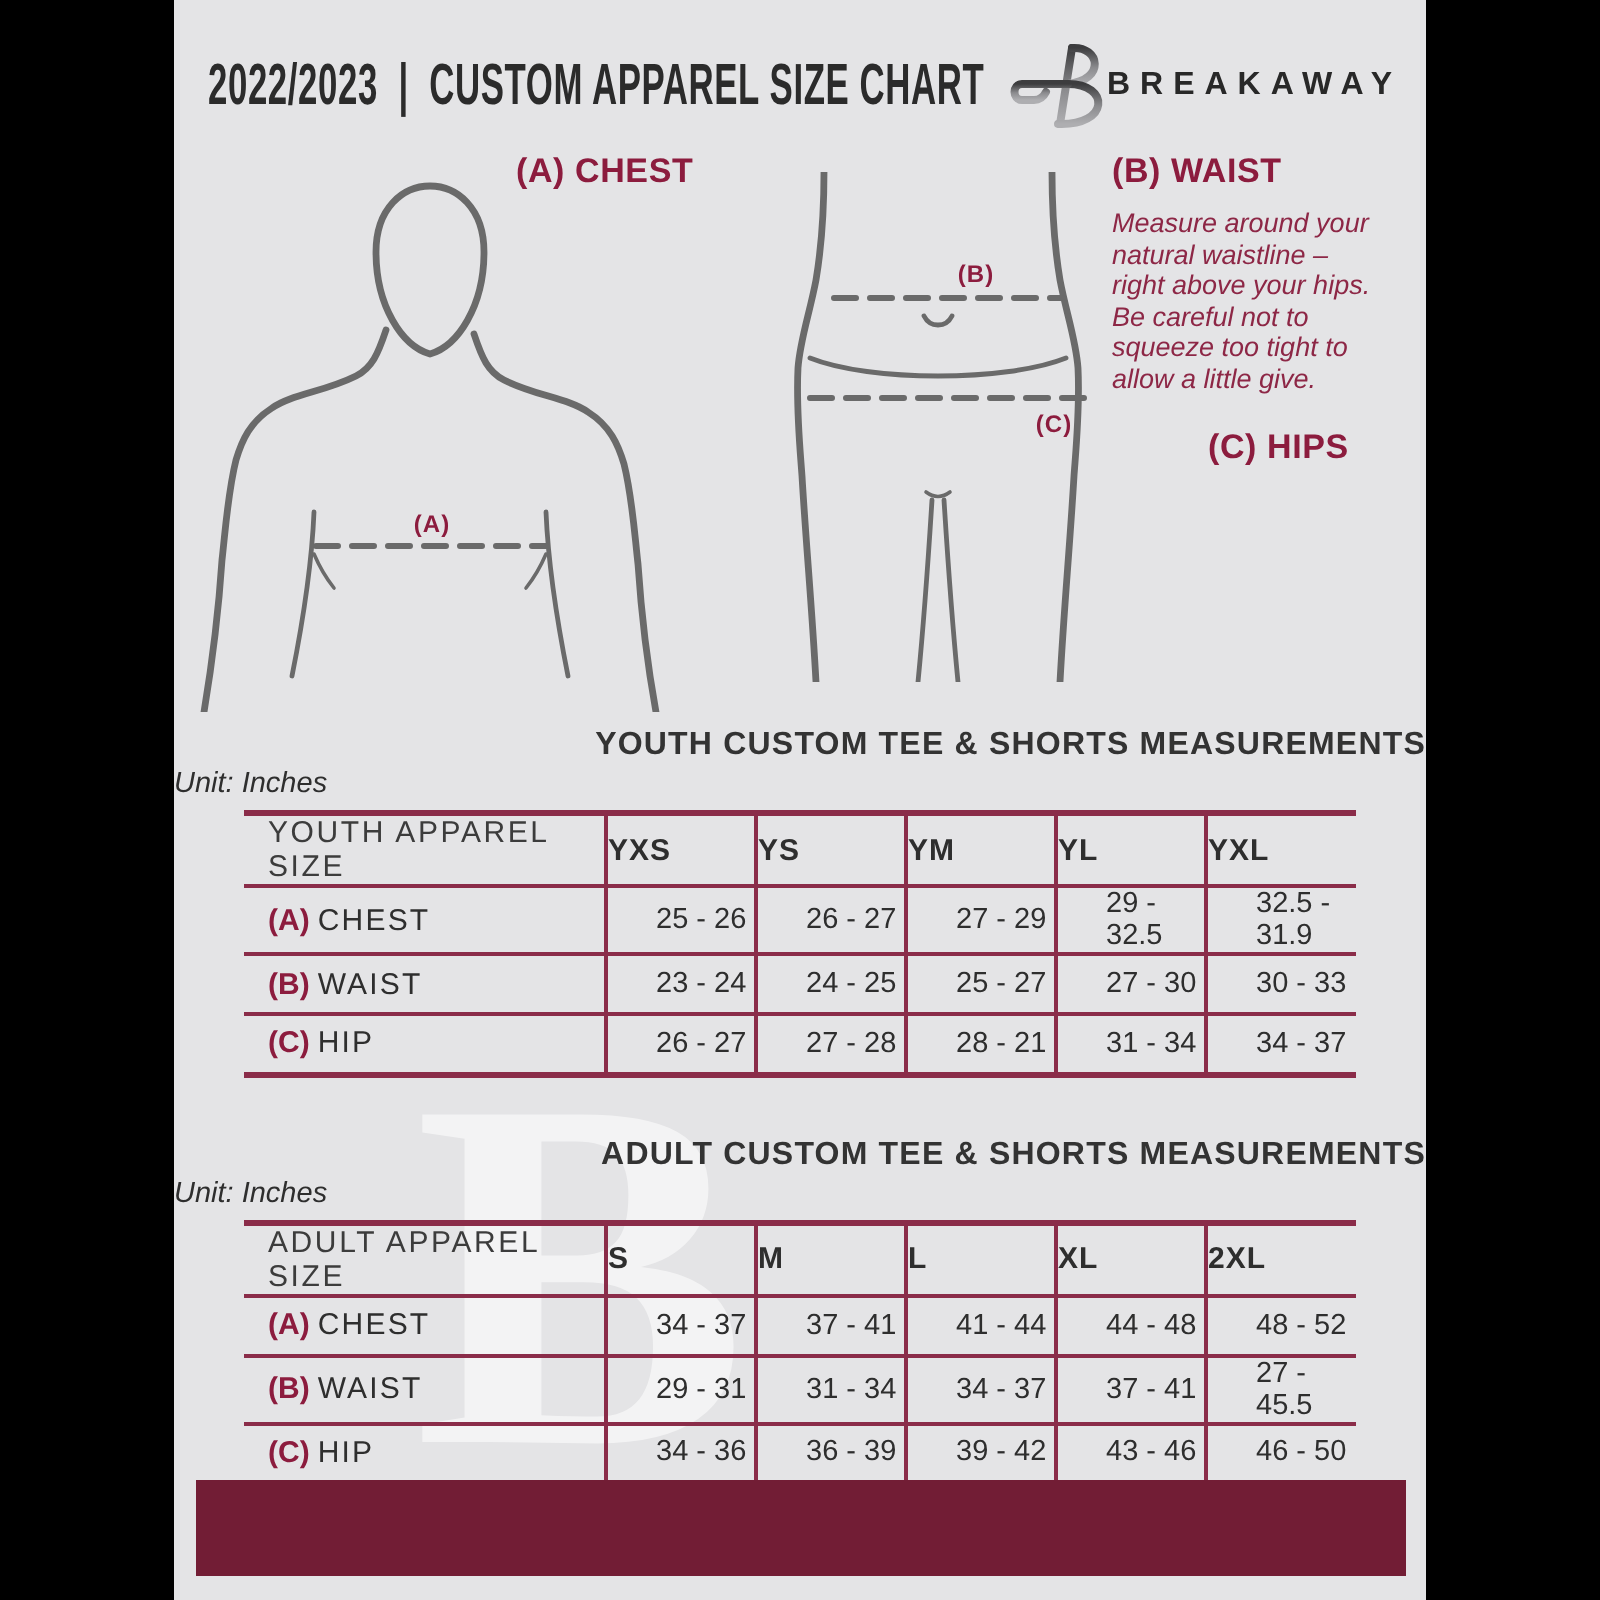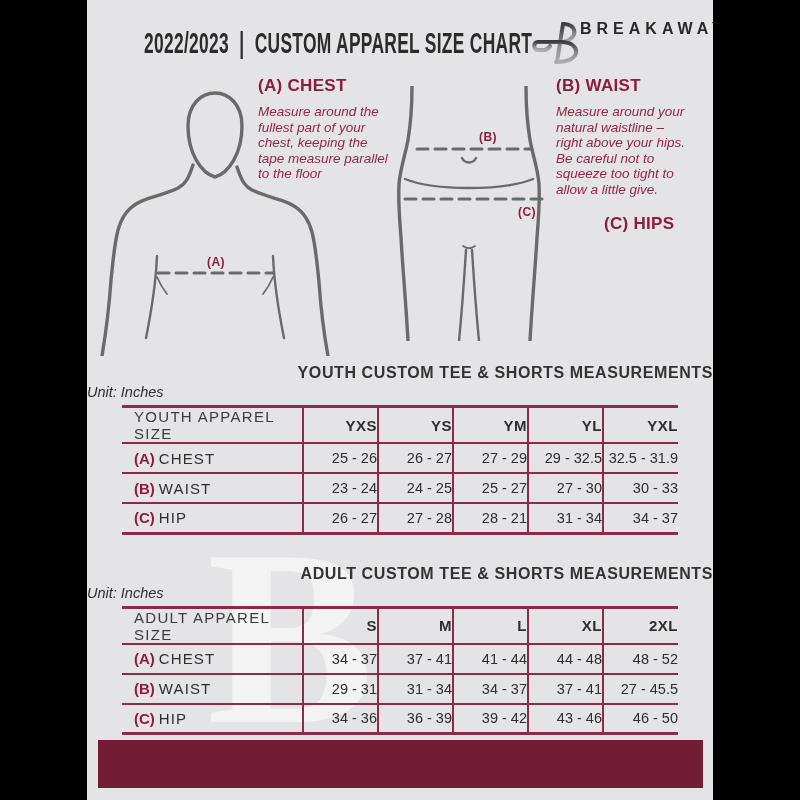--- a/index.html
+++ b/index.html
@@ -18,7 +18,7 @@
   .header {
     position: relative; z-index: 3;
     display: flex; justify-content: space-between; align-items: center;
-    padding: 22px 0 0 17px; height: 64px; margin-left: 40px;
+    padding: 22px 12px 0 17px; height: 64px;
   }
   .header-title-wrap { width: 386px; overflow: visible; }
   .header-title {

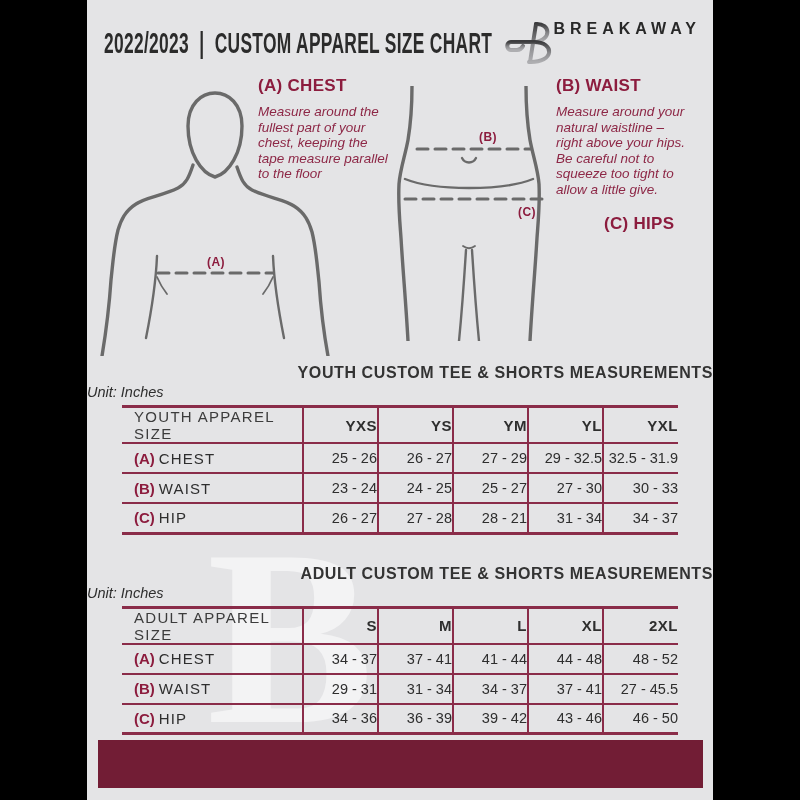--- a/index.html
+++ b/index.html
@@ -26,7 +26,7 @@
     font-size: 29px; font-weight: bold; letter-spacing: 0.5px; color: #2b2b2b;
     transform: scaleX(0.60); transform-origin: left center;
   }
-  .brand { display: flex; }
+  .brand { display: flex; align-items: center; }
   .brand-name { font-size: 16px; font-weight: bold; letter-spacing: 5px; color: #282828; }
 
   

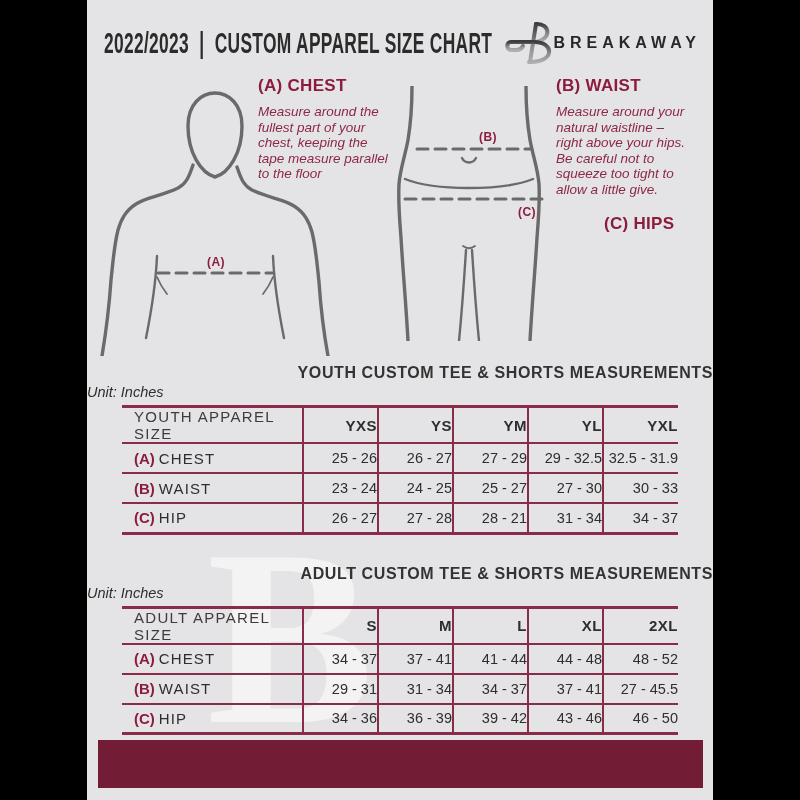--- a/index.html
+++ b/index.html
@@ -169,11 +169,6 @@
 
       <div class="guide-block guide-chest">
         <h3 class="guide-heading">(A) CHEST</h3>
-        <p class="guide-body">Measure around the
-fullest part of your
-chest, keeping the
-tape measure parallel
-to the floor</p>
       </div>
       <div class="guide-block guide-waist">
         <h3 class="guide-heading">(B) WAIST</h3>

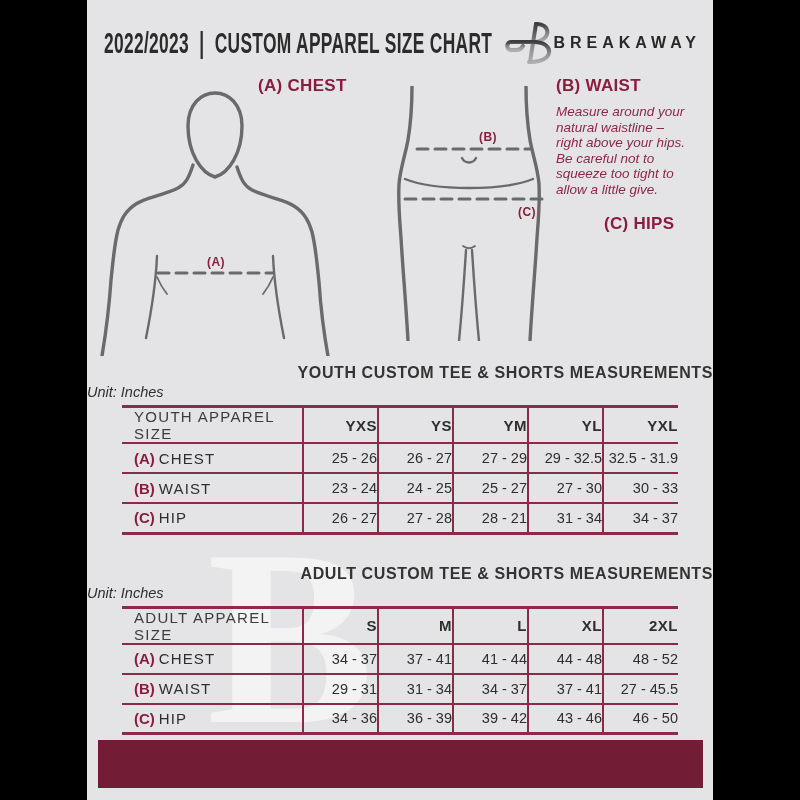--- a/index.html
+++ b/index.html
@@ -81,7 +81,7 @@
   }
   .size-table thead tr { height: 31px; }
   .size-table tbody tr { height: 30px; }
-  .size-table th, .size-table td { padding: 0; text-align: right; vertical-align: middle; }
+  .size-table th, .size-table td { padding: 0; text-align: left; vertical-align: middle; }
   .size-table th:not(:first-child), .size-table td:not(:first-child) {
     border-left: 2px solid var(--table-border, #8a2c49); width: 75px;
   }

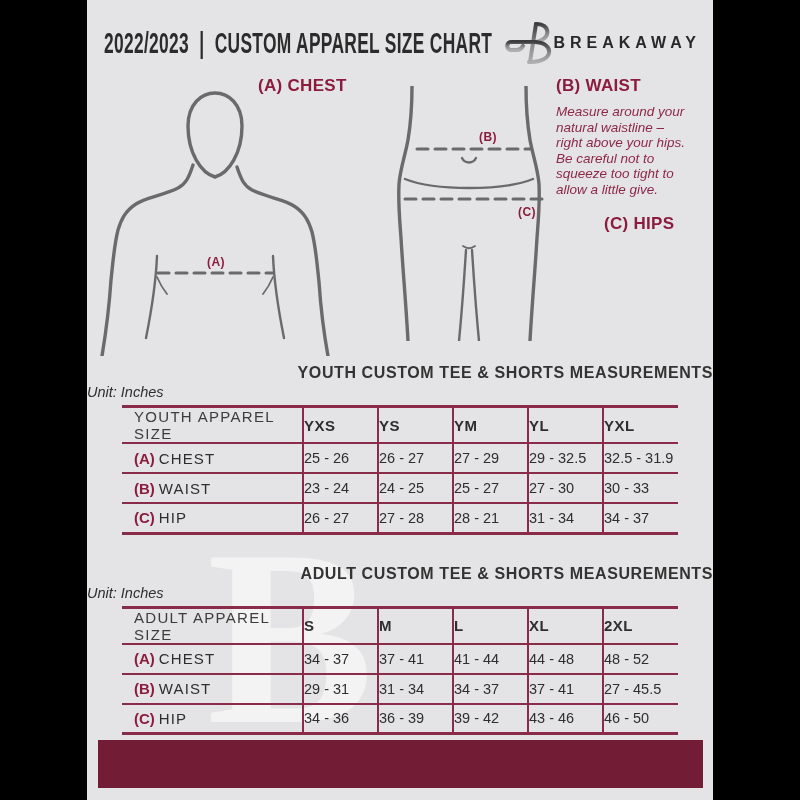--- a/index.html
+++ b/index.html
@@ -85,7 +85,7 @@
   .size-table th:not(:first-child), .size-table td:not(:first-child) {
     border-left: 2px solid var(--table-border, #8a2c49); width: 75px;
   }
-  .size-table tbody td { border-top: 2px solid var(--table-border, #8a2c49); }
+  .size-table tbody td { border-top: 2px solid var(--table-border, #8a2c49); padding-left: 24px; }
   .size-table tr > *:first-child { width: 181px; text-align: left; padding-left: 12px; }
   .size-table thead th:first-child {
     font-weight: 400; font-size: 15px; letter-spacing: 1.3px; color: #3c3c3c;

